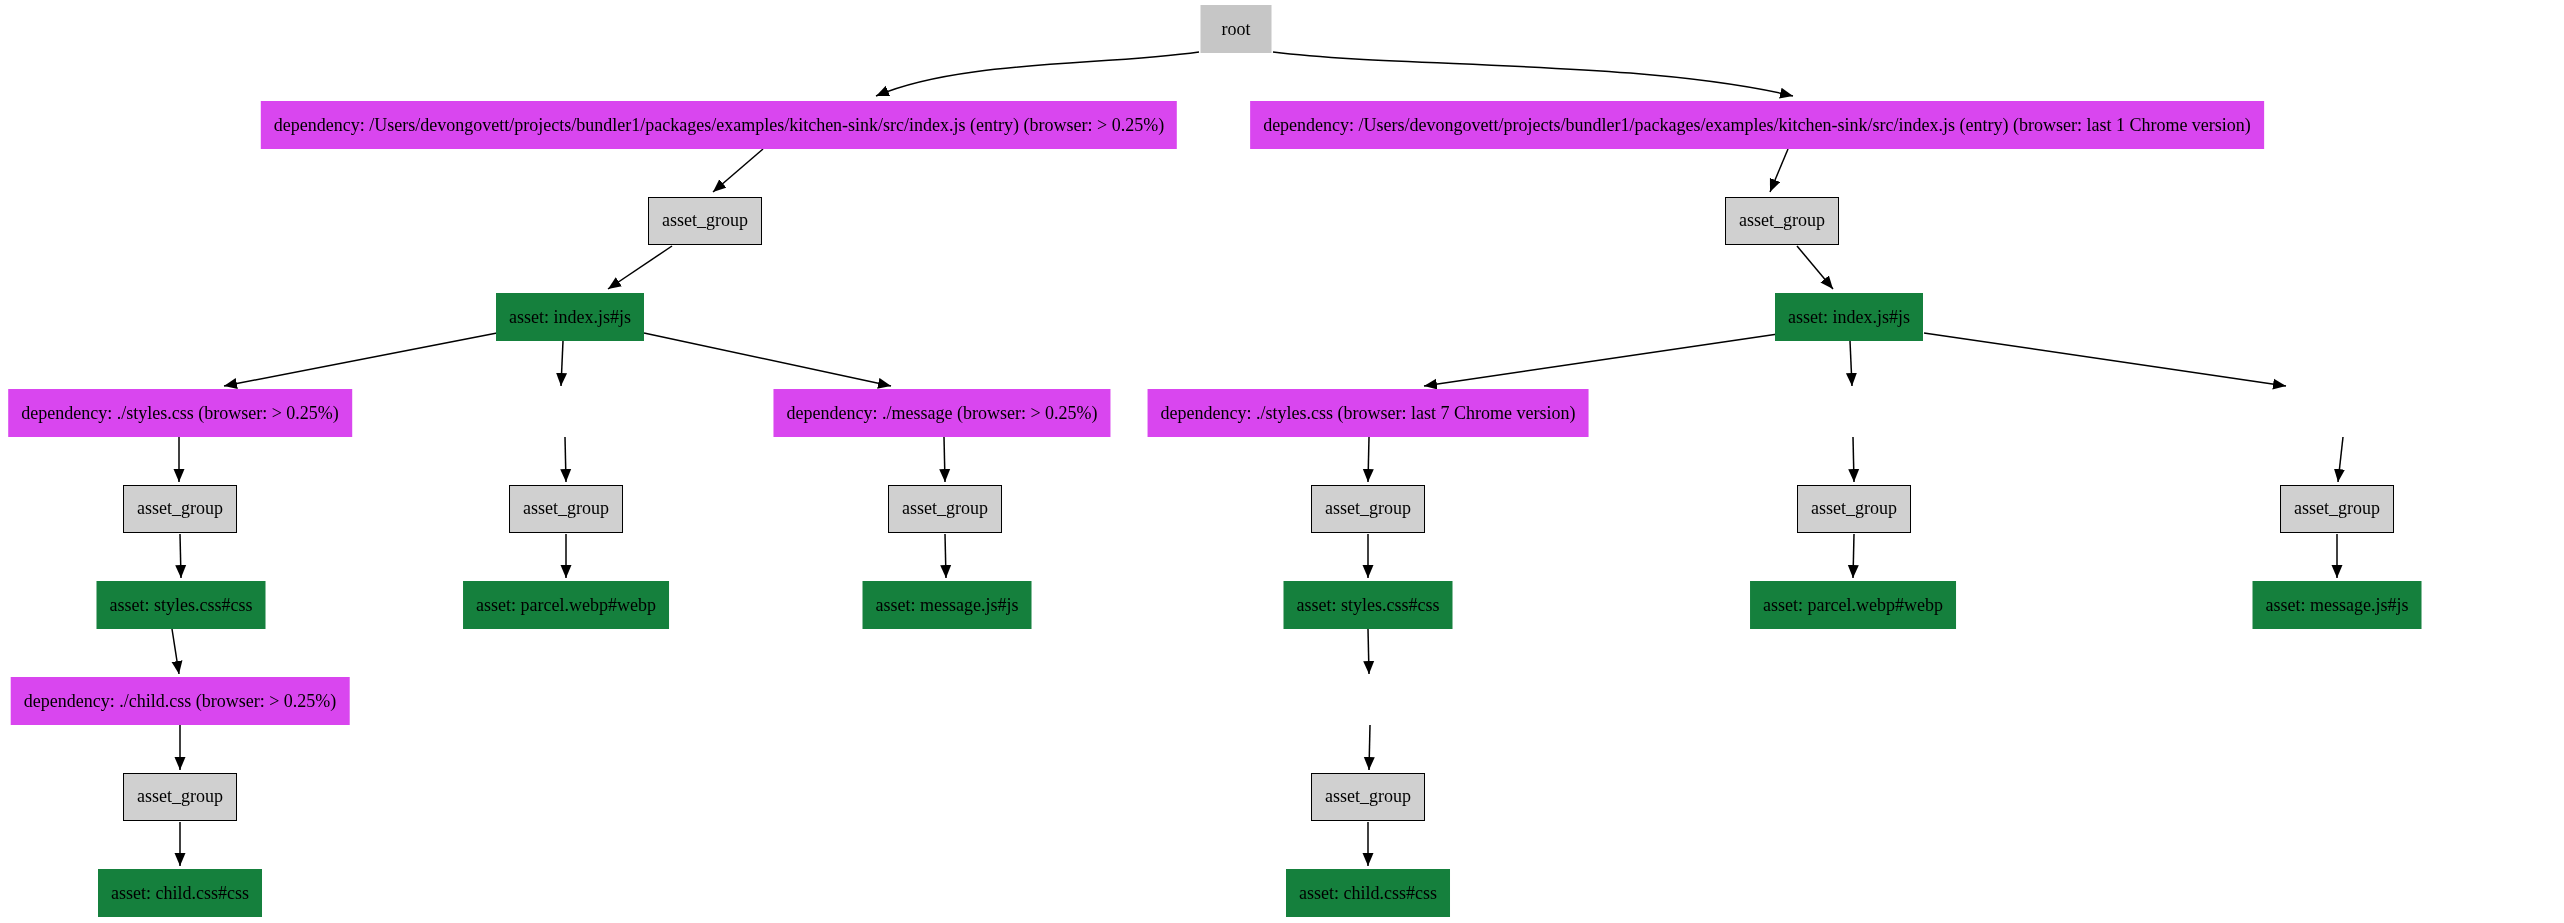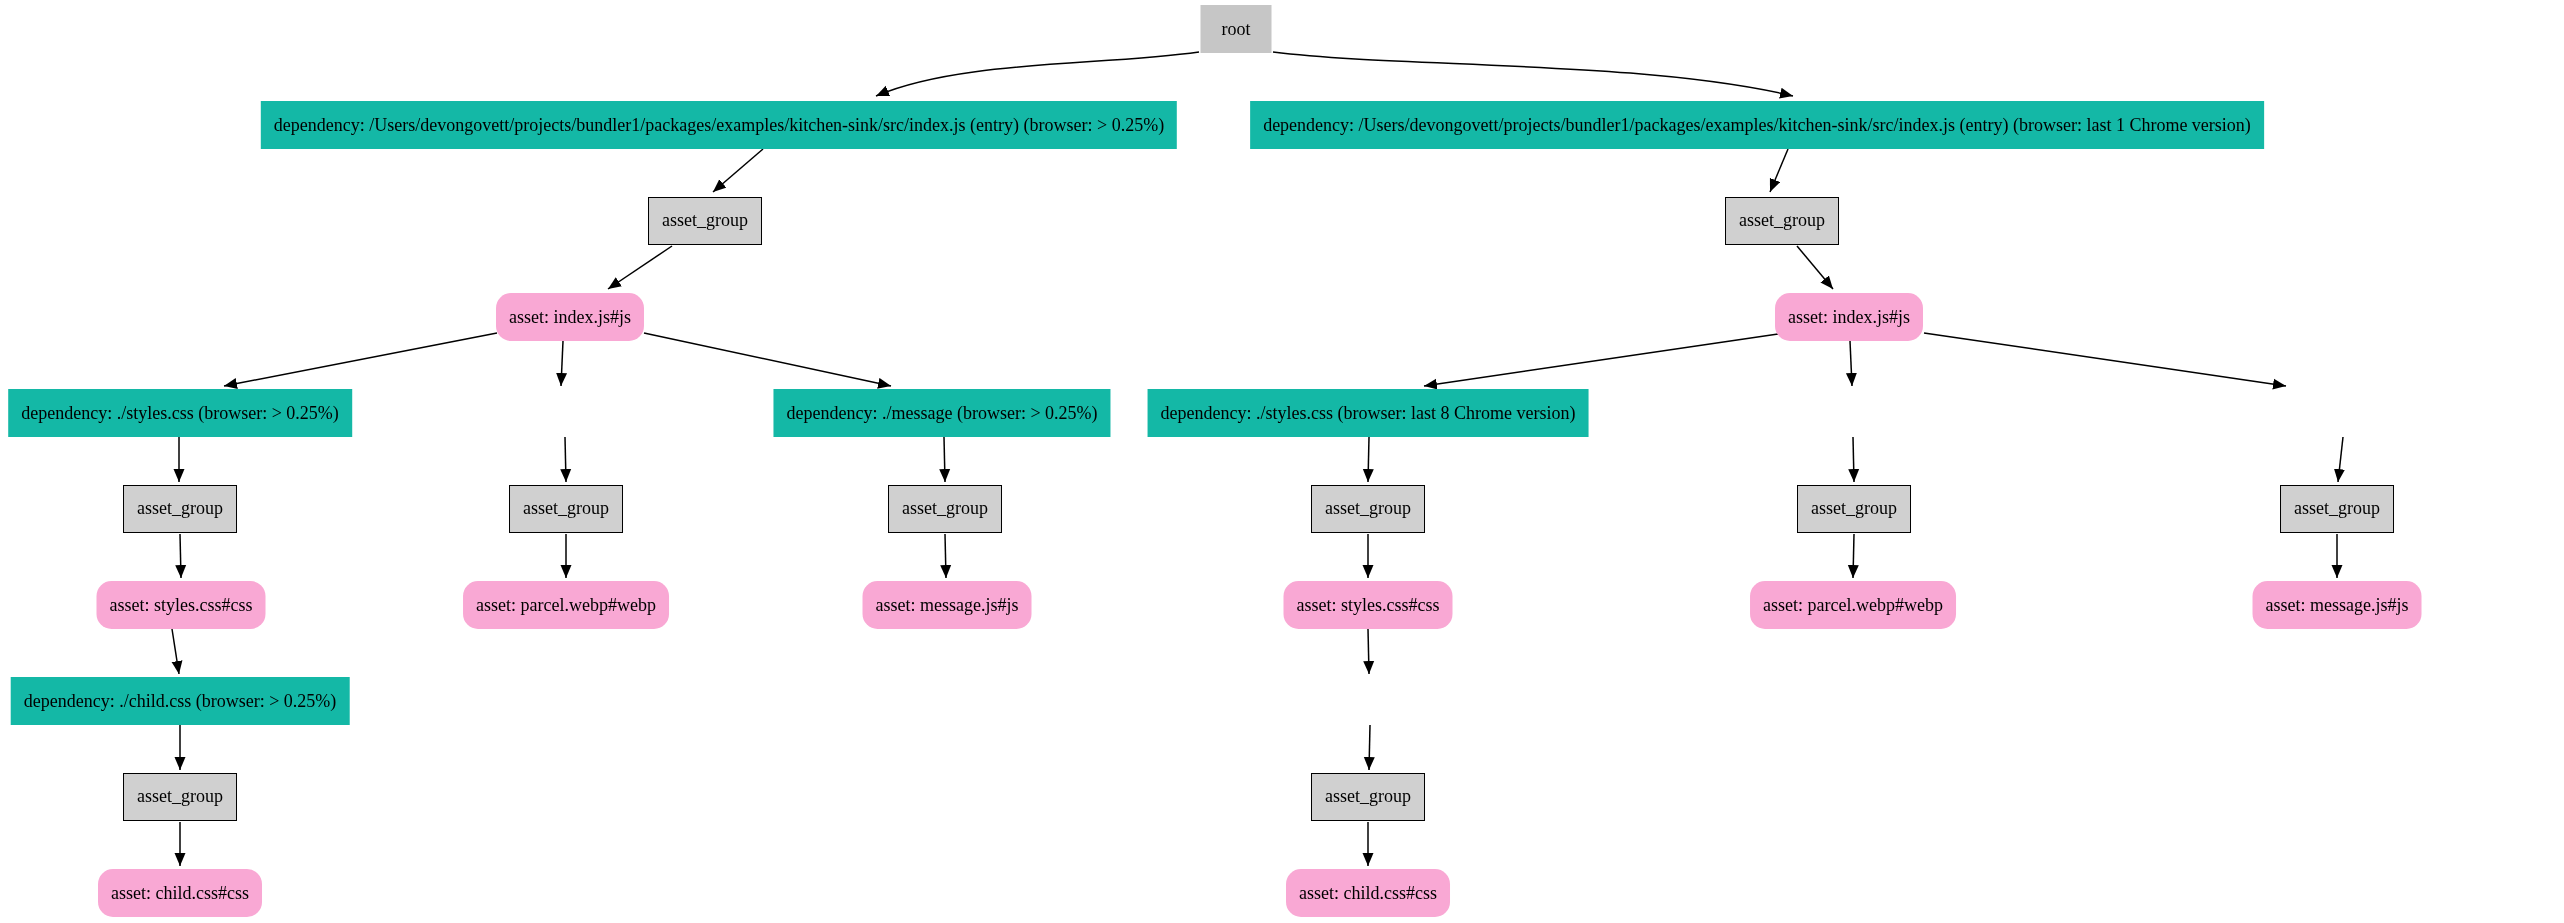--- a/index.html
+++ b/index.html
@@ -30,7 +30,7 @@
     box-sizing: border-box;
   }
   .node.root       { background: #c6c6c6; padding: 0 21px; }
-  .node.dependency { background: #14b8a6; }
+  .node.dependency { background: #d946ef; }
   .node.asset      { background: #f9a8d4; border-radius: 15px; }
   .node.group      { background: #d0d0d0; border: 1.6px solid #000000; line-height: 45px; }
 </style>

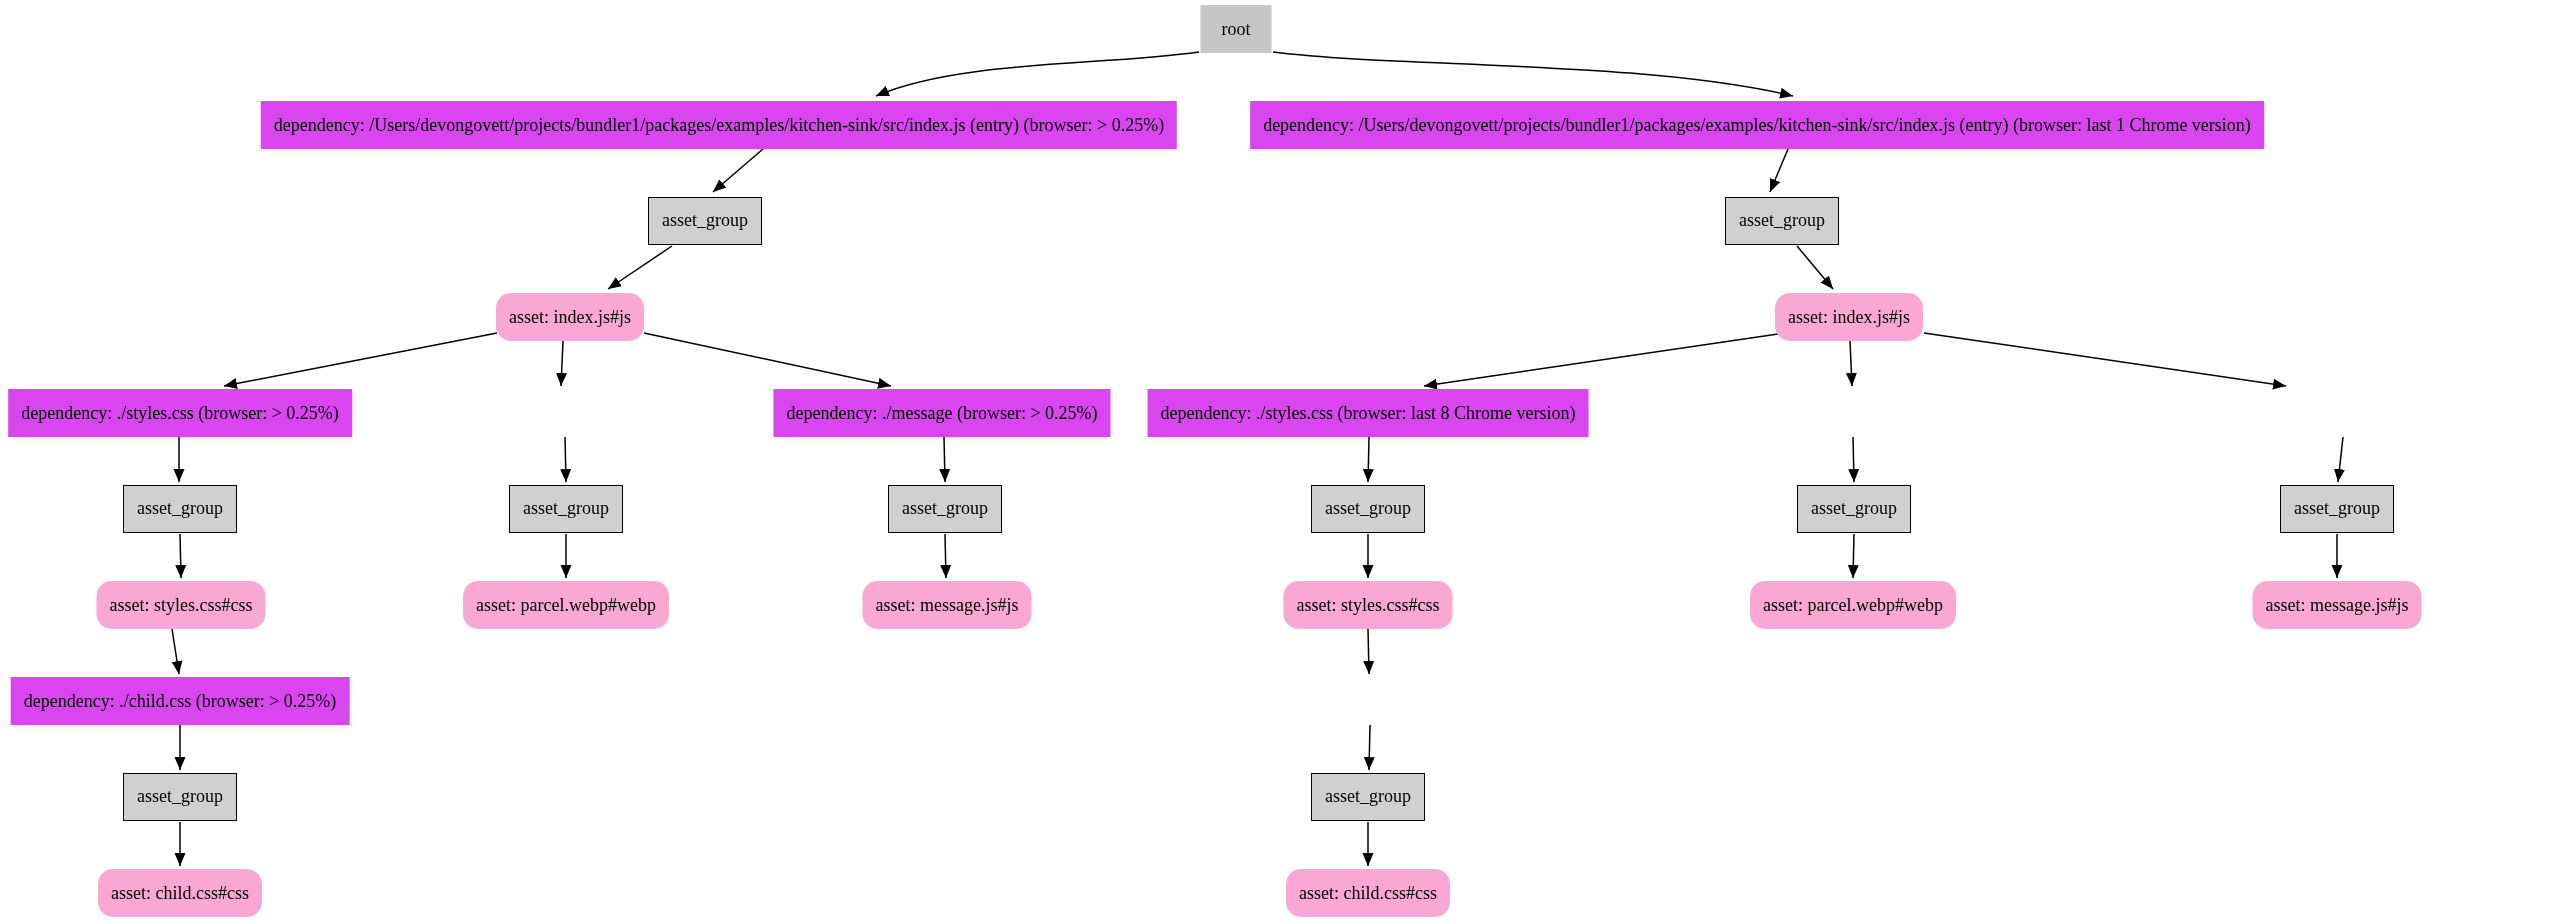--- a/index.html
+++ b/index.html
@@ -31,7 +31,7 @@
   }
   .node.root       { background: #c6c6c6; padding: 0 21px; }
   .node.dependency { background: #d946ef; }
-  .node.asset      { background: #f9a8d4; border-radius: 15px; }
+  .node.asset      { background: #15803d; }
   .node.group      { background: #d0d0d0; border: 1.6px solid #000000; line-height: 45px; }
 </style>
 </head>

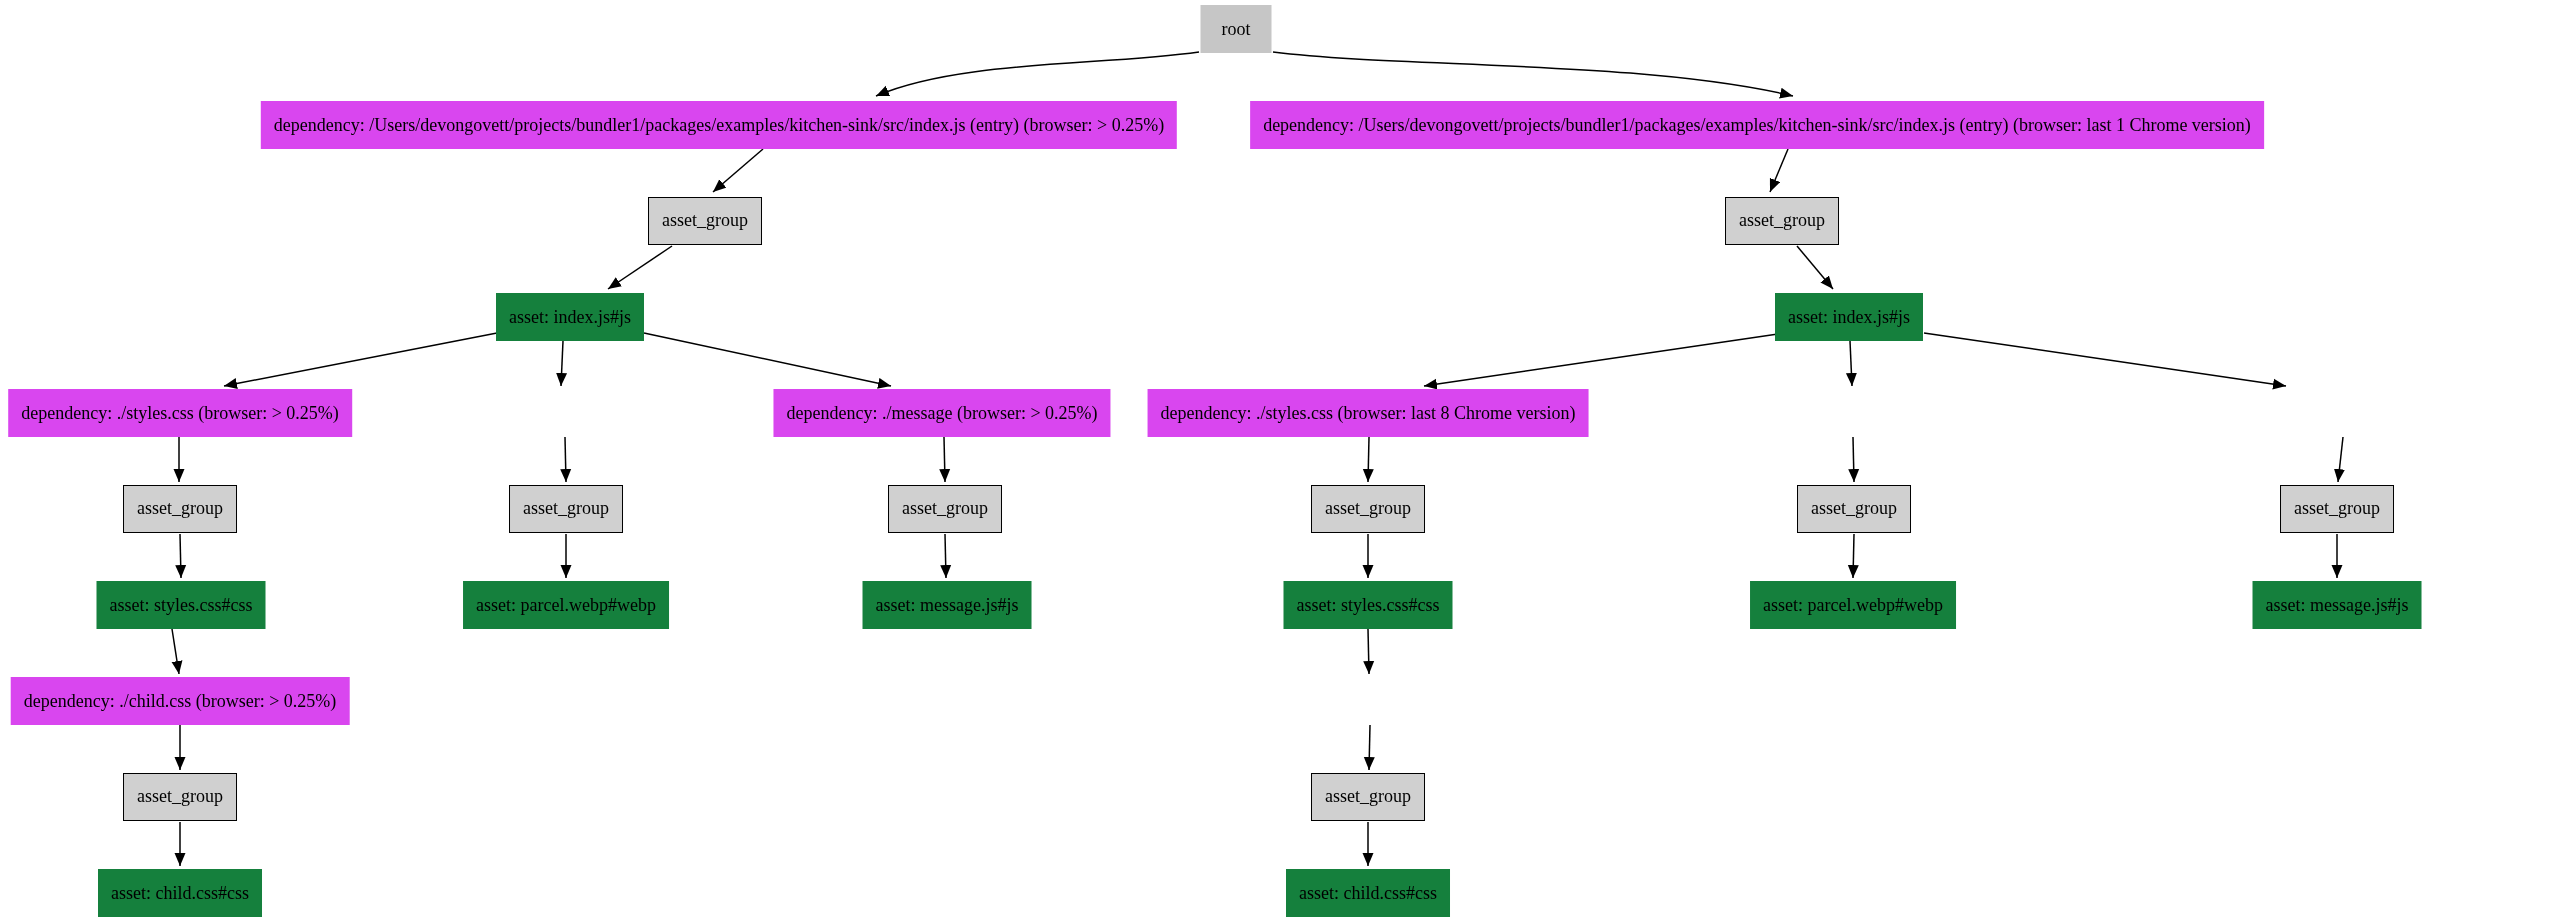--- a/index.html
+++ b/index.html
@@ -84,7 +84,7 @@
     <div class="node asset" style="left: 1849px; top: 293px;">asset: index.js#js</div>
     <div class="node dependency" style="left: 180px; top: 389px;">dependency: ./styles.css (browser: &gt; 0.25%)</div>
     <div class="node dependency" style="left: 942px; top: 389px; text-align: center;">dependency: ./message (browser: &gt; 0.25%)</div>
-    <div class="node dependency" style="left: 1368px; top: 389px;">dependency: ./styles.css (browser: last 8 Chrome version)</div>
+    <div class="node dependency" style="left: 1368px; top: 389px;">dependency: ./styles.css (browser: last 7 Chrome version)</div>
     <div class="node group" style="left: 180px; top: 485px;">asset_group</div>
     <div class="node group" style="left: 566px; top: 485px;">asset_group</div>
     <div class="node group" style="left: 945px; top: 485px;">asset_group</div>

